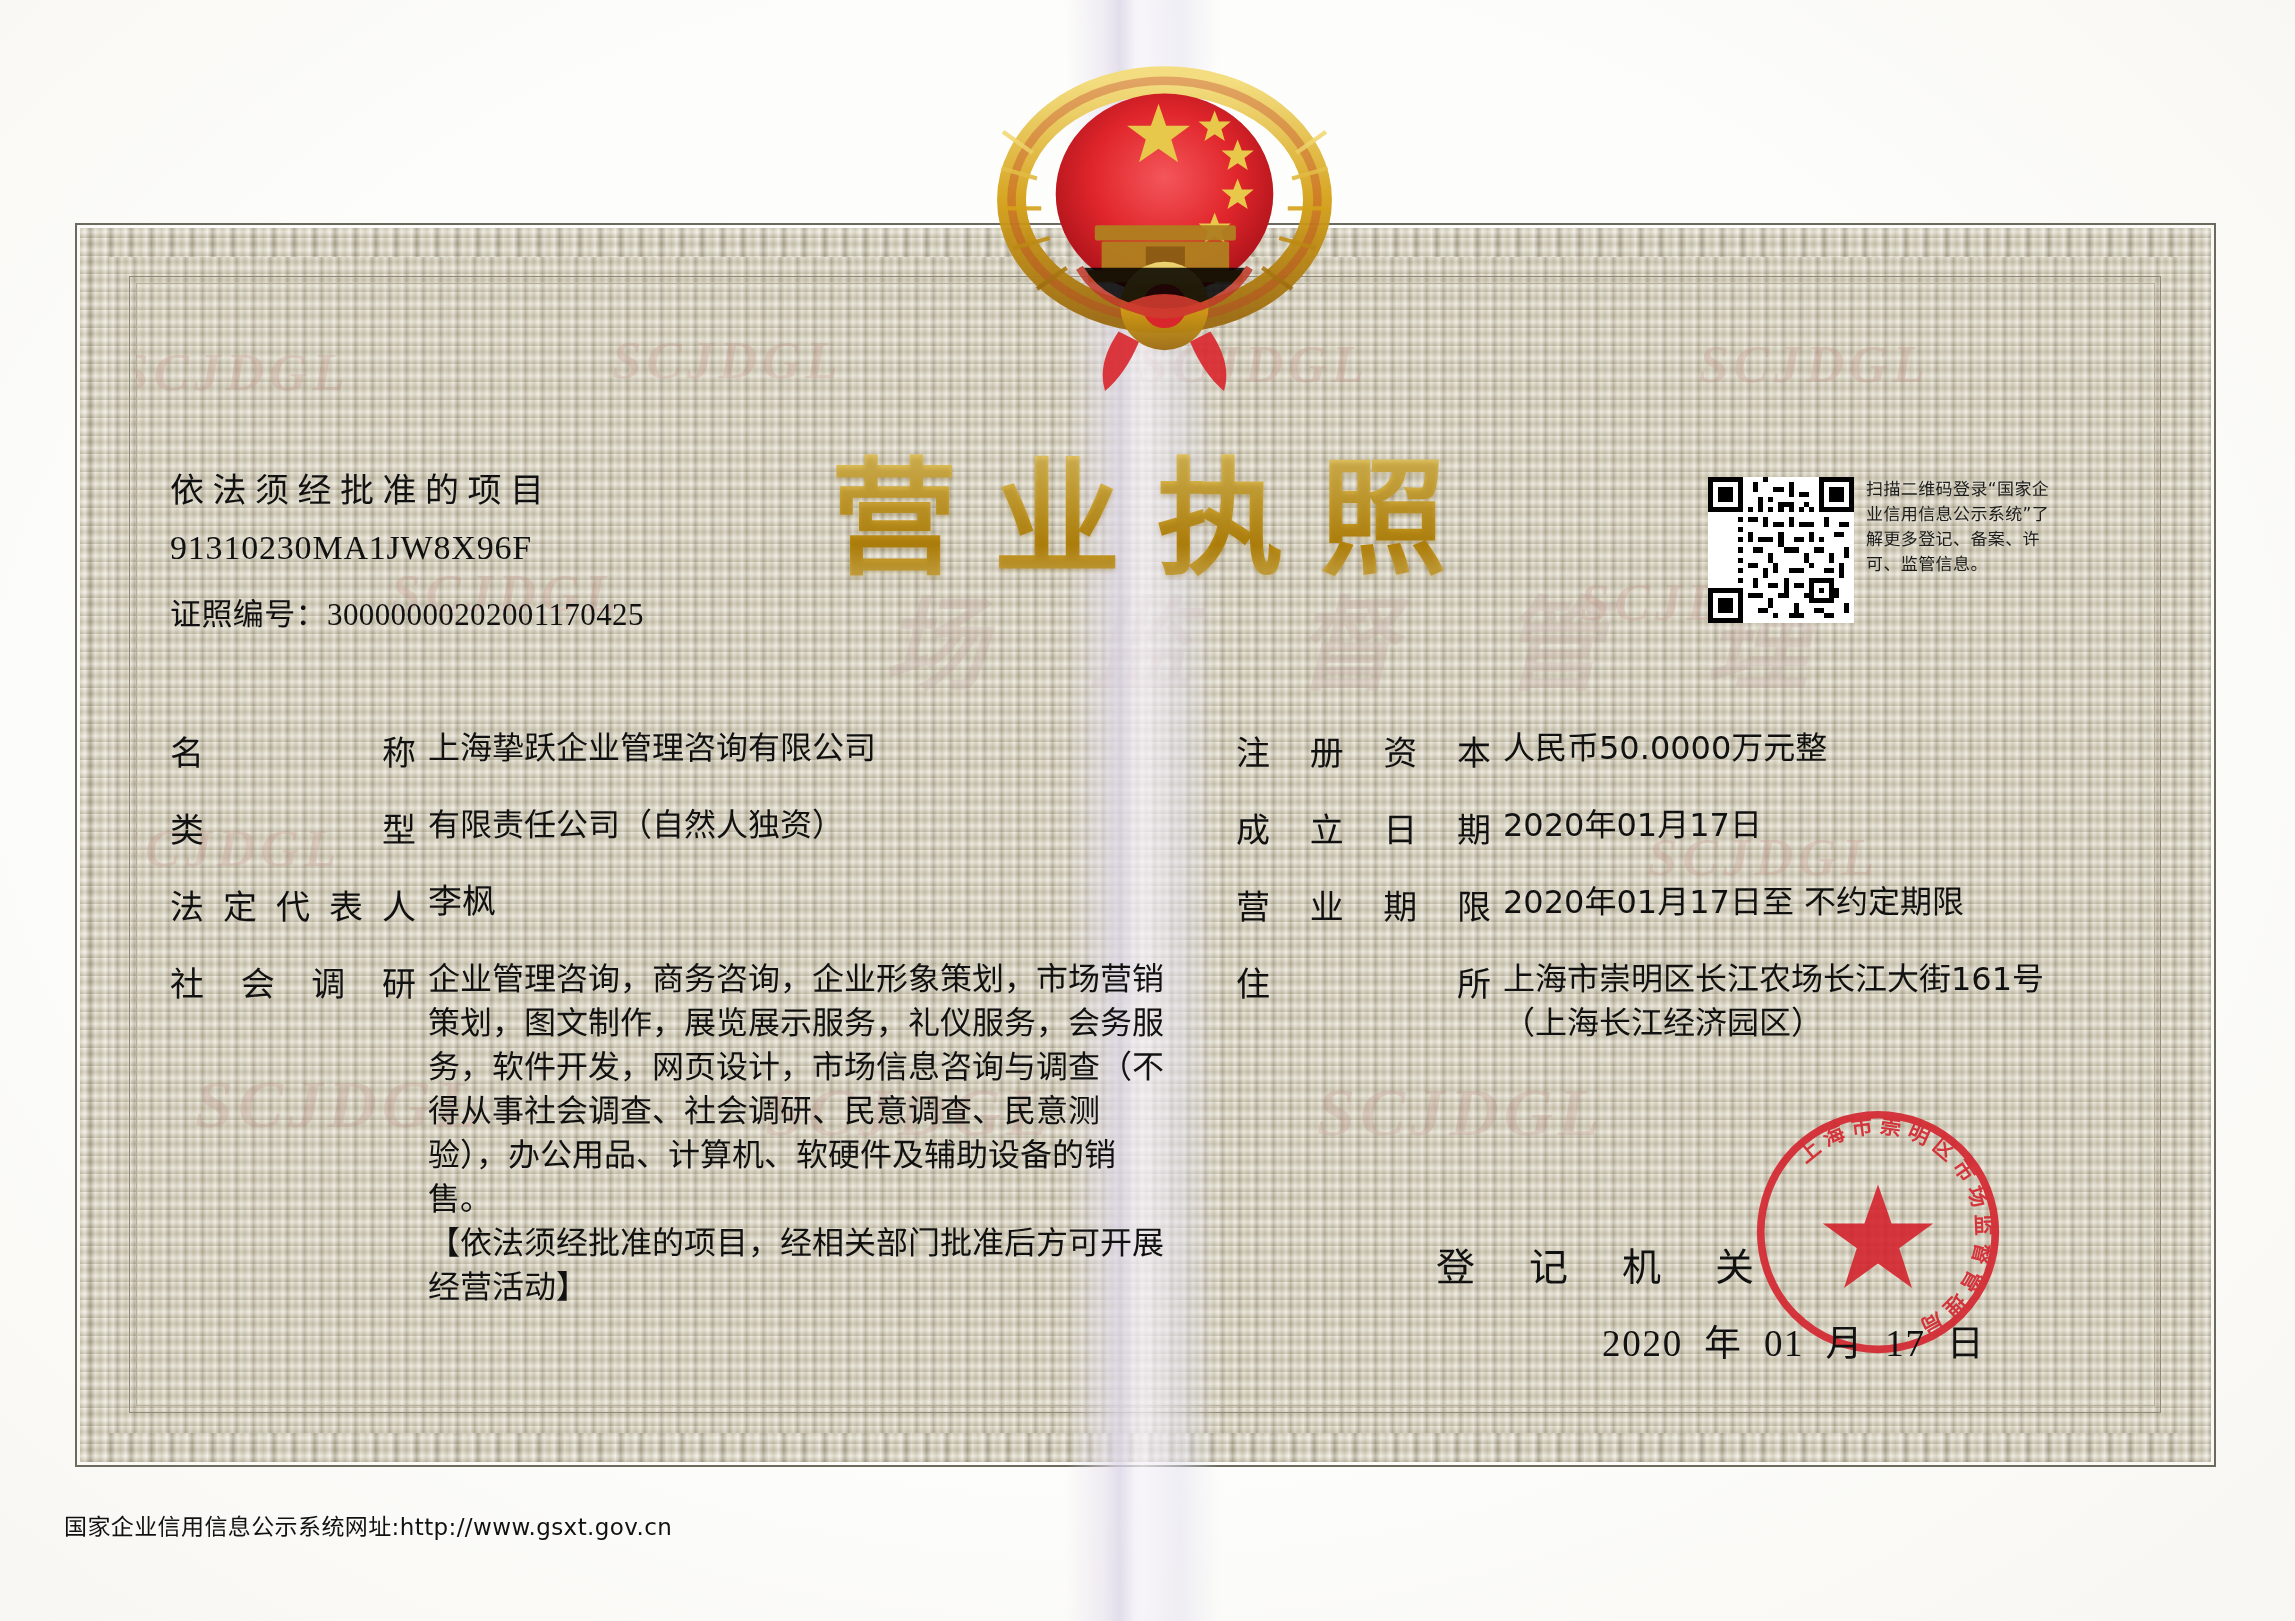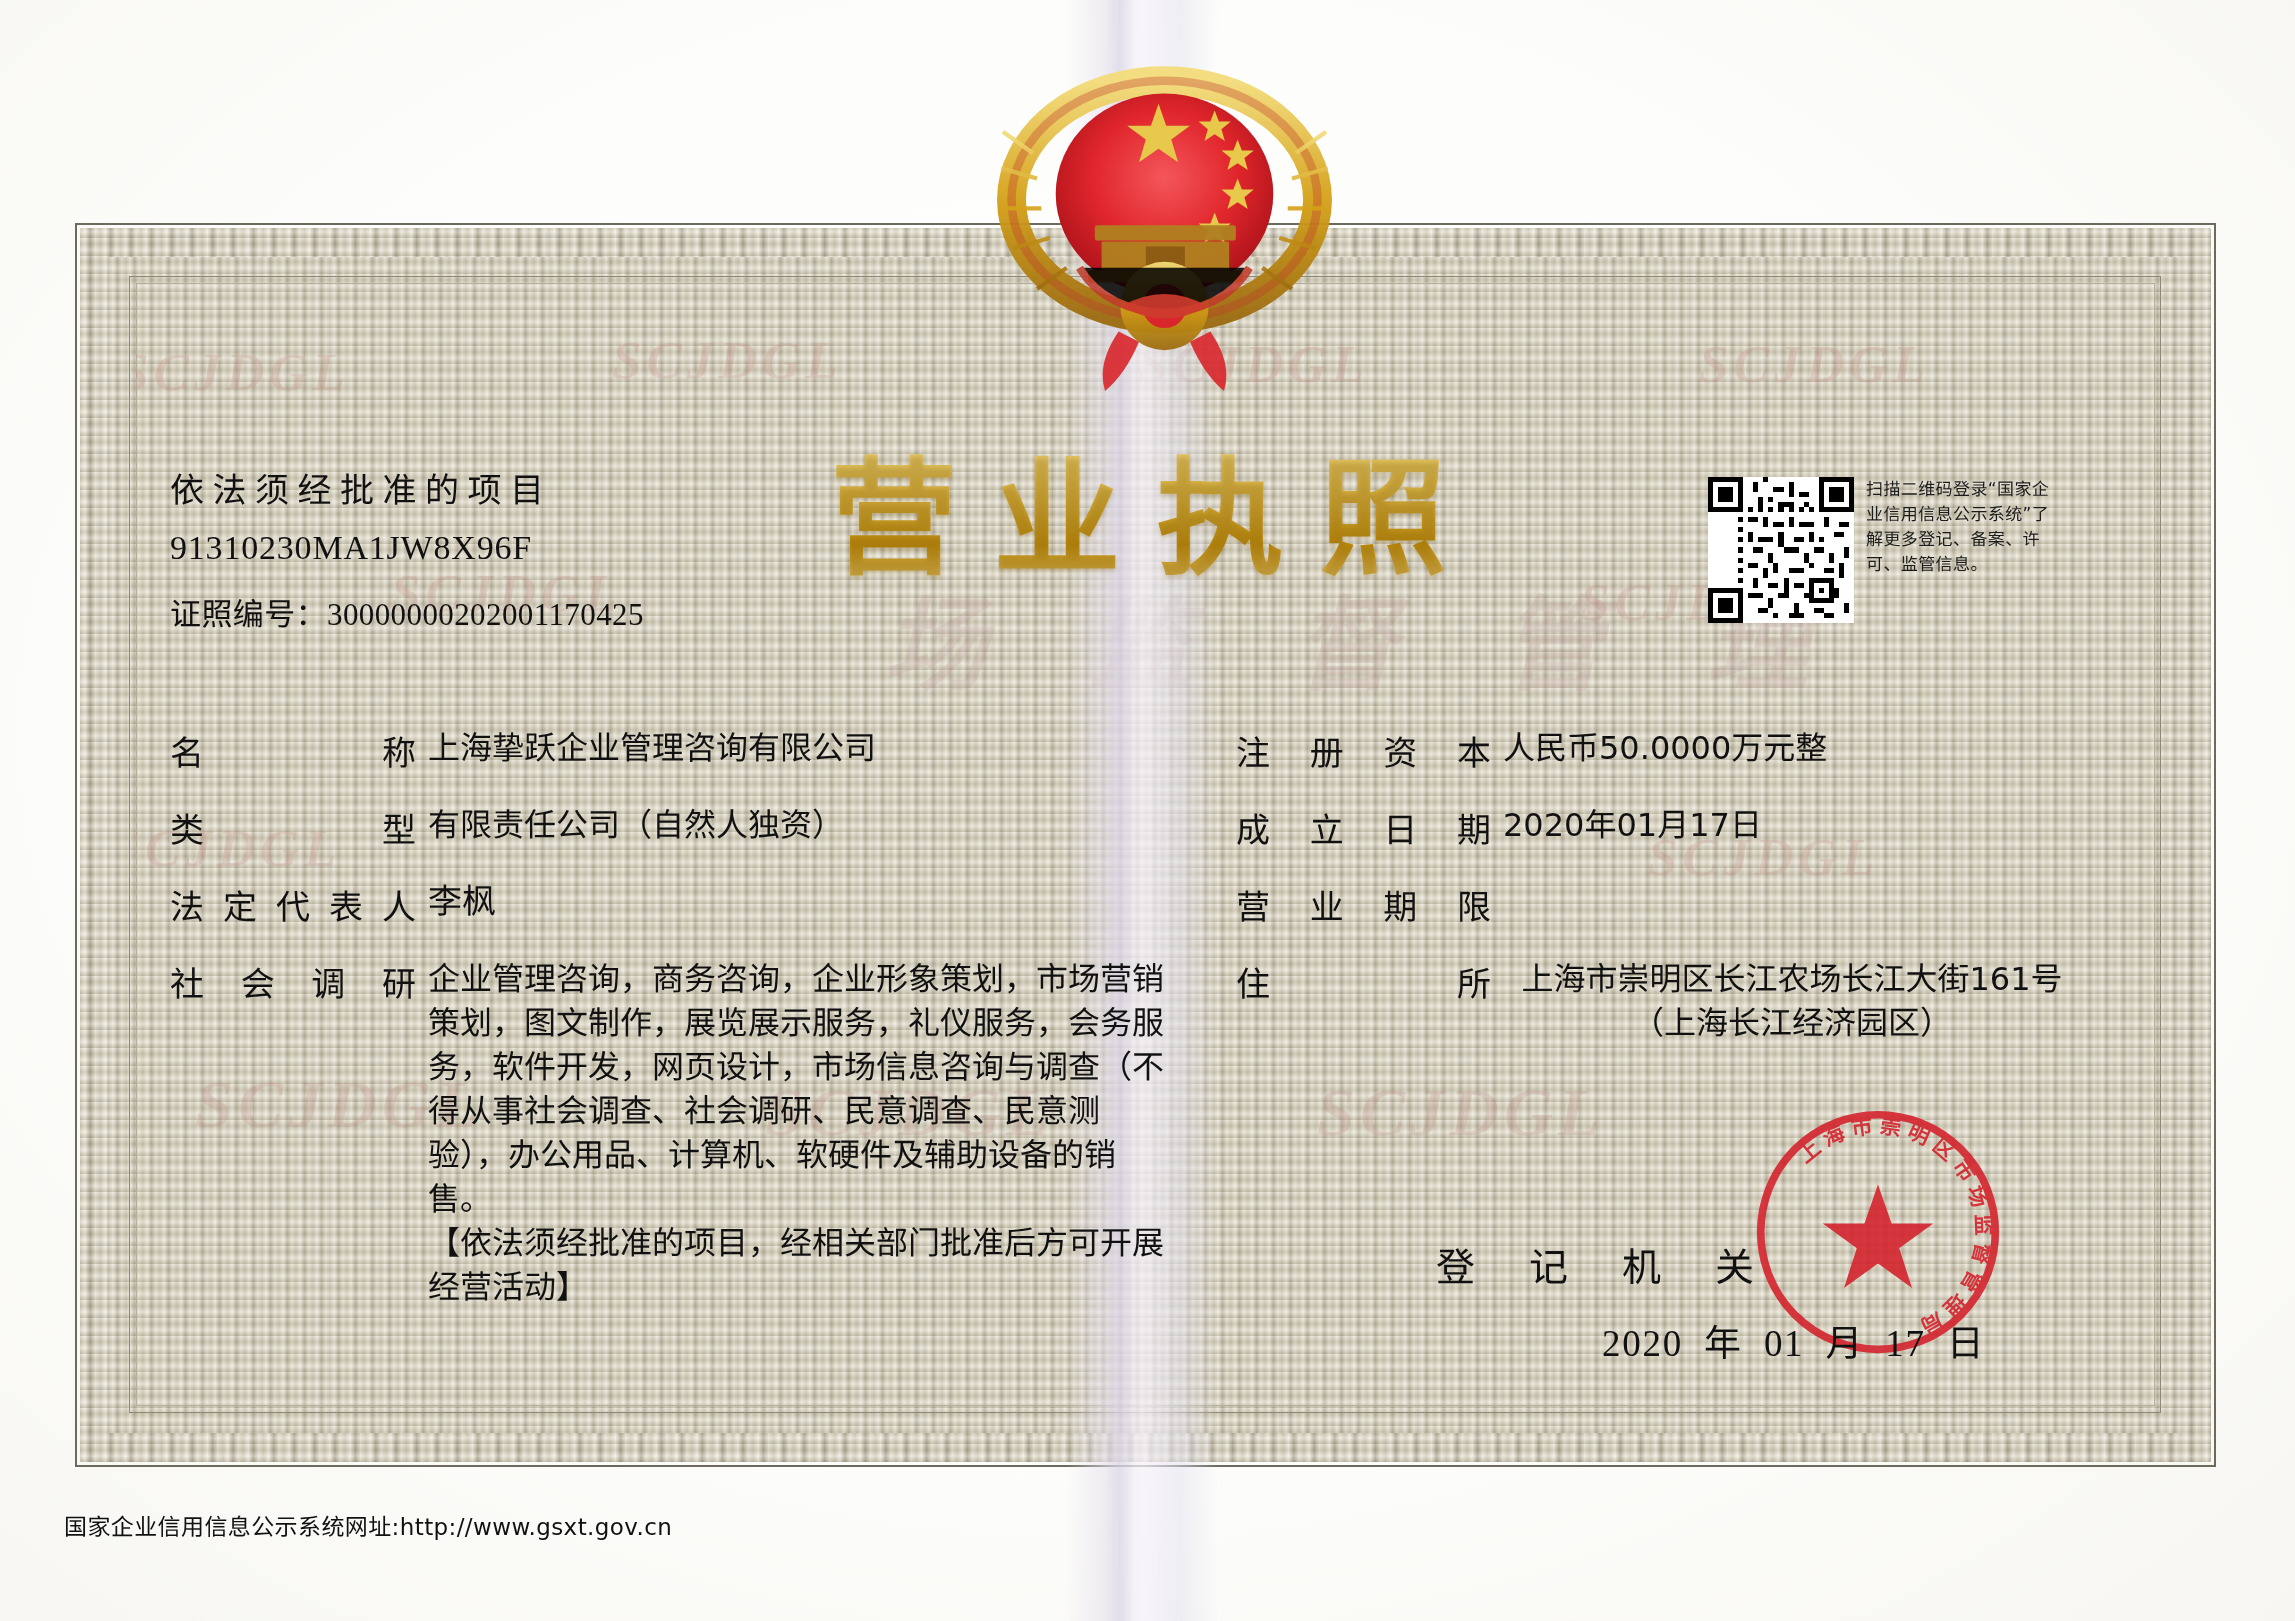--- a/index.html
+++ b/index.html
@@ -562,6 +562,7 @@
     </div>
     <div class="row">
       <div class="key"><span class="k-spread-r">营业期限</span></div>
+      <div class="val">2020年01月17日至  不约定期限</div>
     </div>
     <div class="row">
       <div class="key"><span class="k-spread-r">住所</span></div>

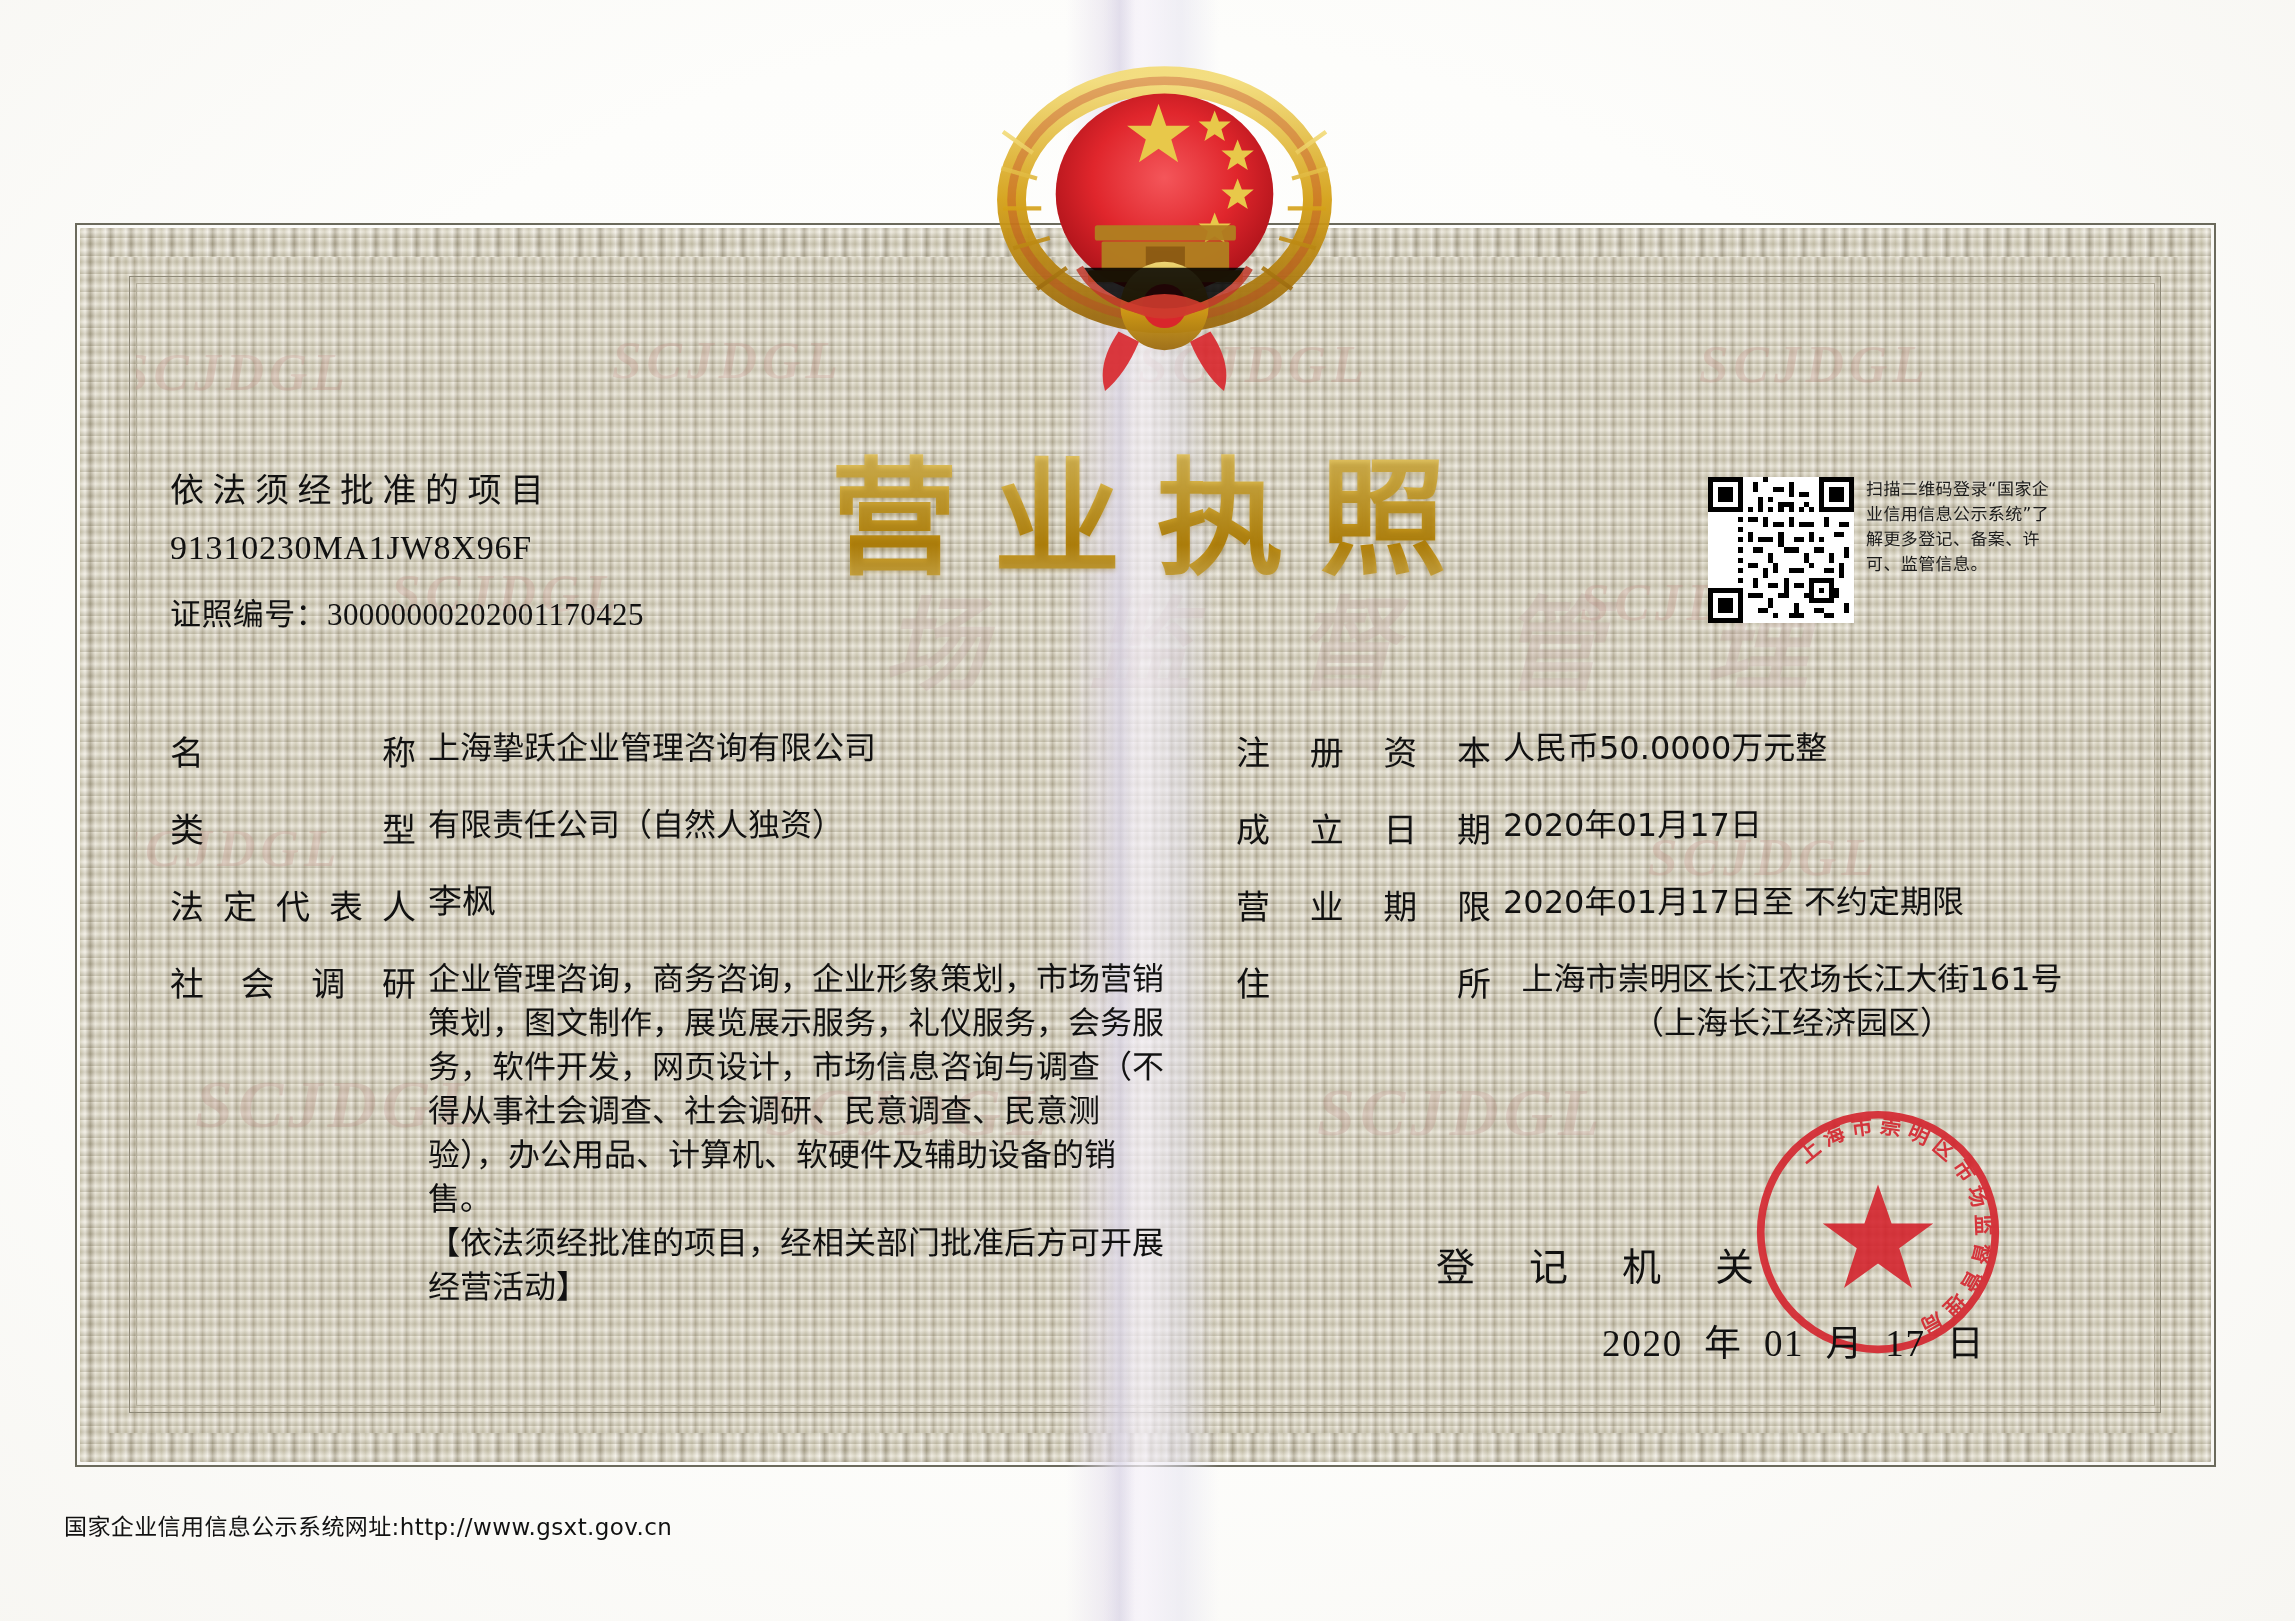--- a/index.html
+++ b/index.html
@@ -282,7 +282,6 @@
     line-height: 44px;
     width: 578px;
     font-family: "DejaVu Sans", "Liberation Sans", sans-serif;
-    text-align: center;
   }
 
   

